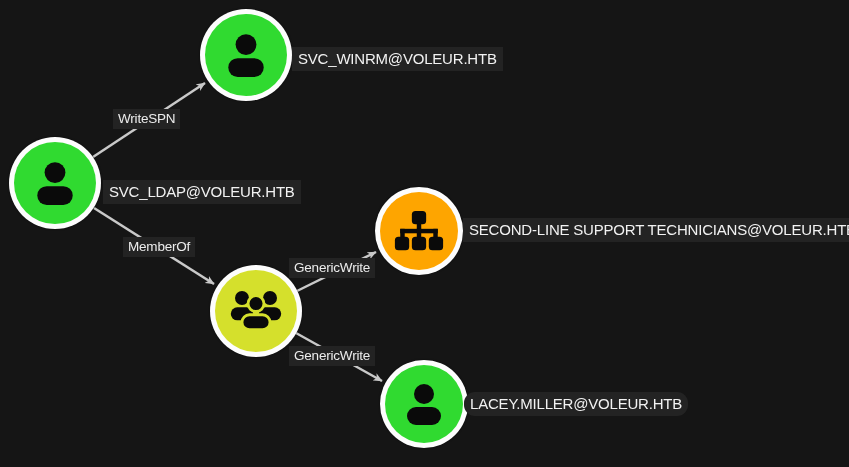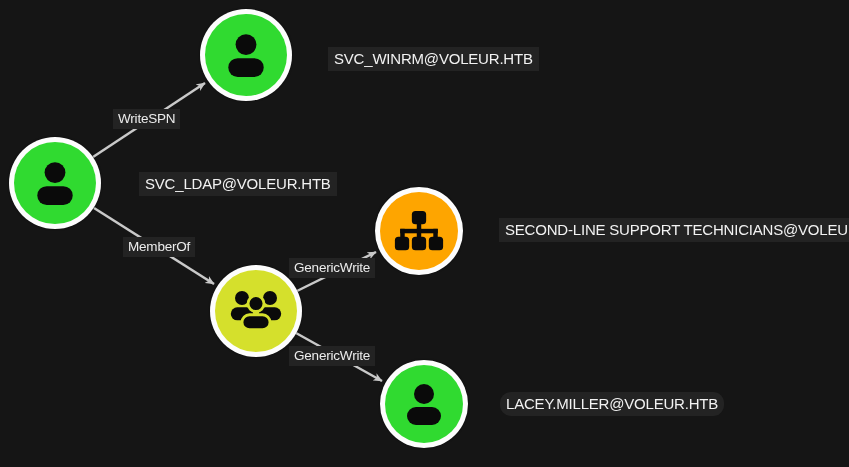--- a/index.html
+++ b/index.html
@@ -53,7 +53,6 @@
     padding: 3px 6px;
     letter-spacing: -0.2px;
     white-space: nowrap;
-    margin-left: 36px;
   }
   .edge-label {
     position: absolute;

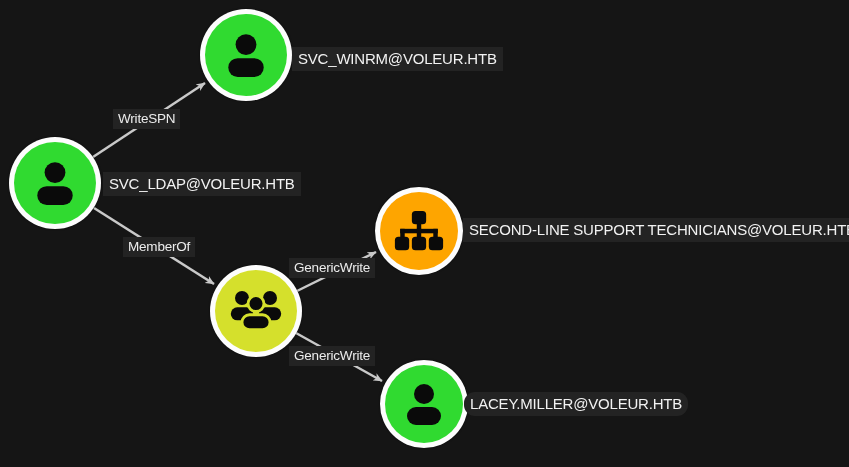--- a/index.html
+++ b/index.html
@@ -91,7 +91,7 @@
       </svg>
     </div>
   </div>
-  <div class="node-label" style="left:103px; top:172px;">SVC_LDAP@VOLEUR.HTB</div>
+  <div class="node-label" style="left:103px; top:180px;">SVC_LDAP@VOLEUR.HTB</div>
 
   <div class="node size-92" style="left:200px; top:9px;">
     <div class="inner" style="background-color: rgb(48, 218, 48); color: rgb(48, 218, 48);">

